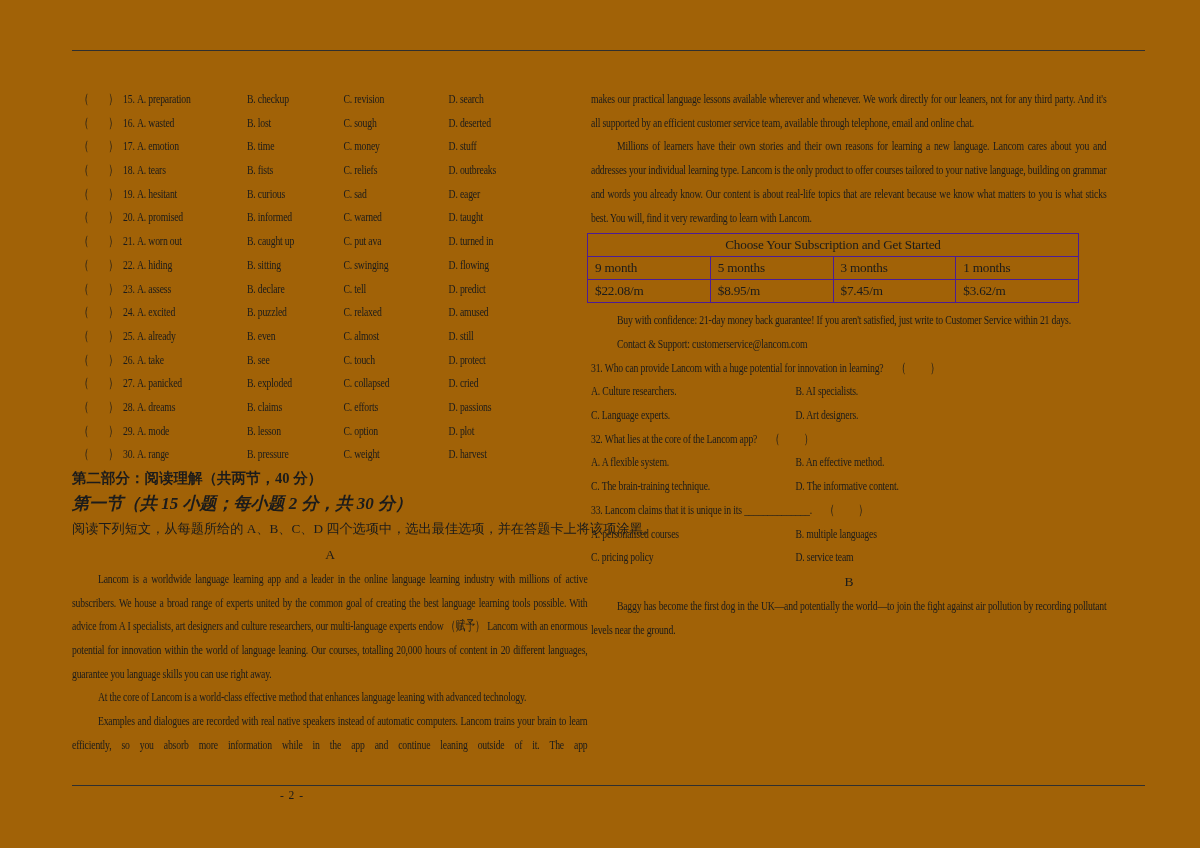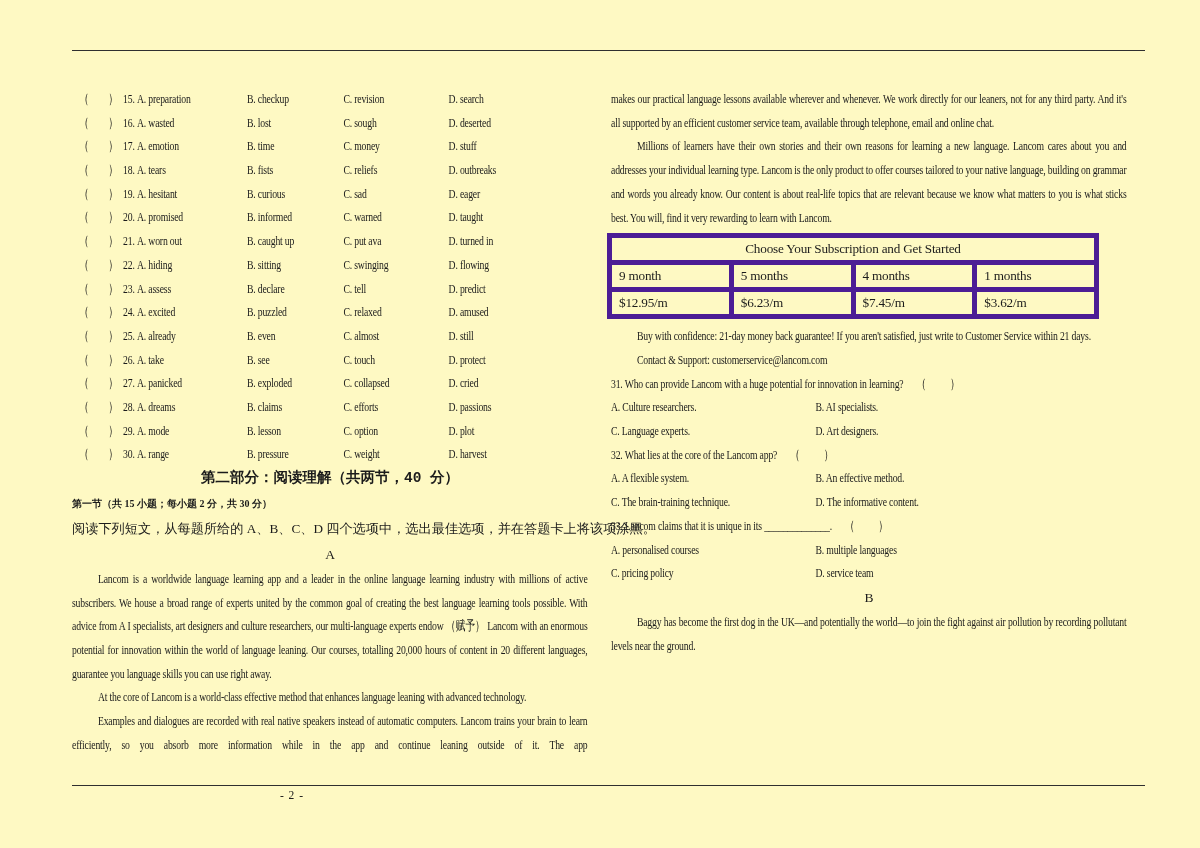--- a/index.html
+++ b/index.html
@@ -4,7 +4,7 @@
 <style>
   html,body{margin:0;padding:0;background:#e8e8e8;}
   .page{
-    position:relative;width:1200px;height:848px;background:#fef9c3;overflow:hidden;
+    position:relative;width:1200px;height:848px;background:#a16207;overflow:hidden;
     font-family:"Liberation Serif","DejaVu Serif",serif;color:#1b1b1b;
   }
   .rule{position:absolute;left:72px;width:1073px;height:0;border-top:1.6px solid #2f2f2f;}

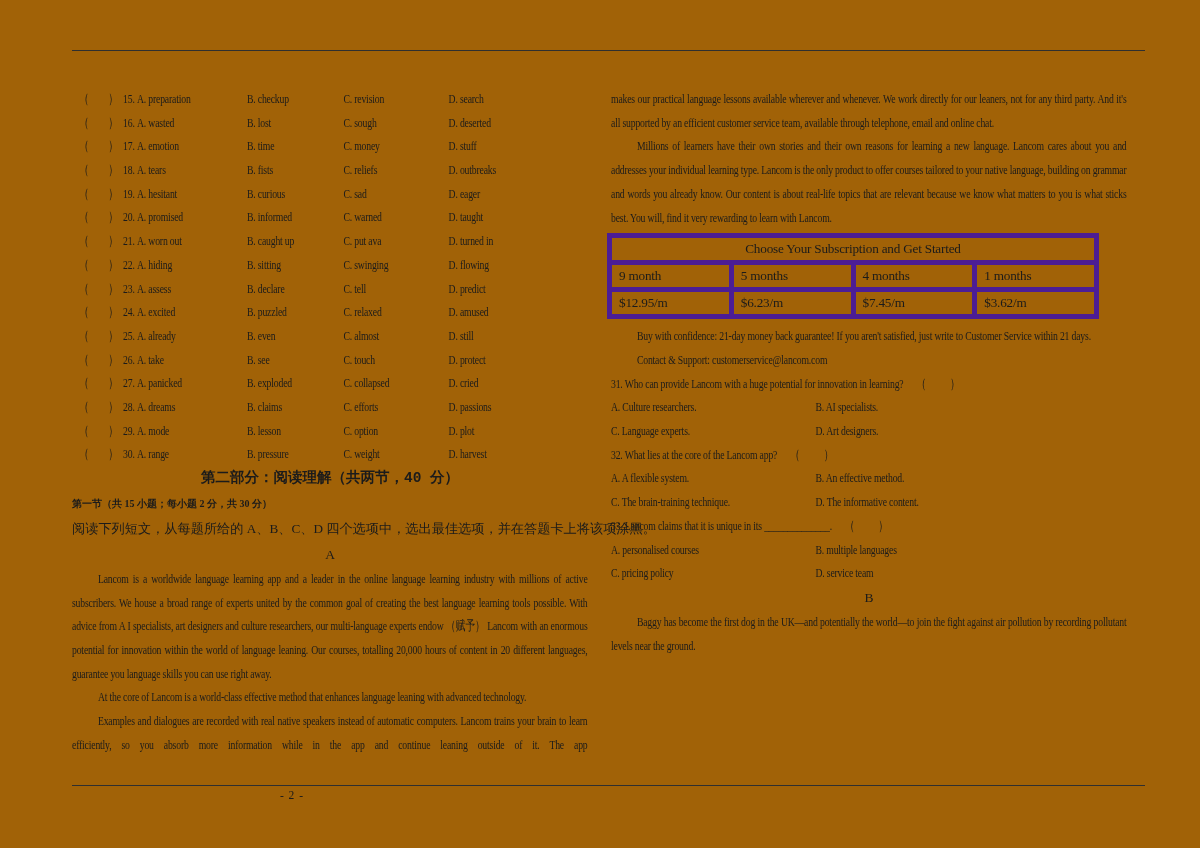--- a/index.html
+++ b/index.html
@@ -12,7 +12,7 @@
   .rule.bottom{top:785px;}
   .col{position:absolute;top:87px;width:516px;}
   .col.left{left:72px;}
-  .col.right{left:611px;}
+  .col.right{left:591px;}
   
   .cond{
     width:716px;transform:scaleX(0.72);transform-origin:0 0;

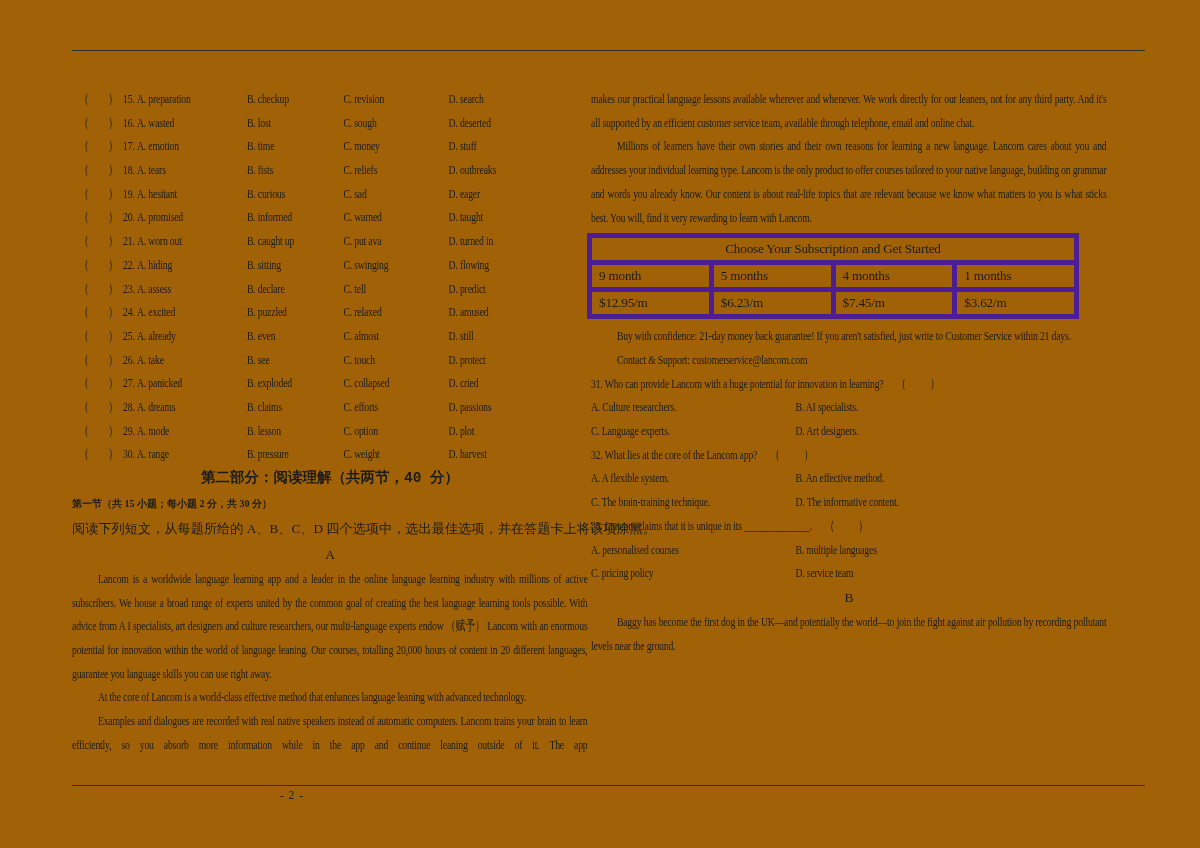--- a/index.html
+++ b/index.html
@@ -31,7 +31,7 @@
     width:492px;margin:4px 0 5px -4px;border-collapse:collapse;table-layout:fixed;
     font-size:13.2px;letter-spacing:-0.2px;
   }
-  table.sub td{border:5px solid #4c1d95;height:22px;padding:0 2px 0 7px;overflow:hidden;white-space:nowrap;}
+  table.sub td{border:1px solid #4c1d95;height:22px;padding:0 2px 0 7px;overflow:hidden;white-space:nowrap;}
   table.sub tr.t-title td{text-align:center;padding:0;}
   .q-line{white-space:nowrap;}
   .q-bracket{margin-left:18px;letter-spacing:2px;}

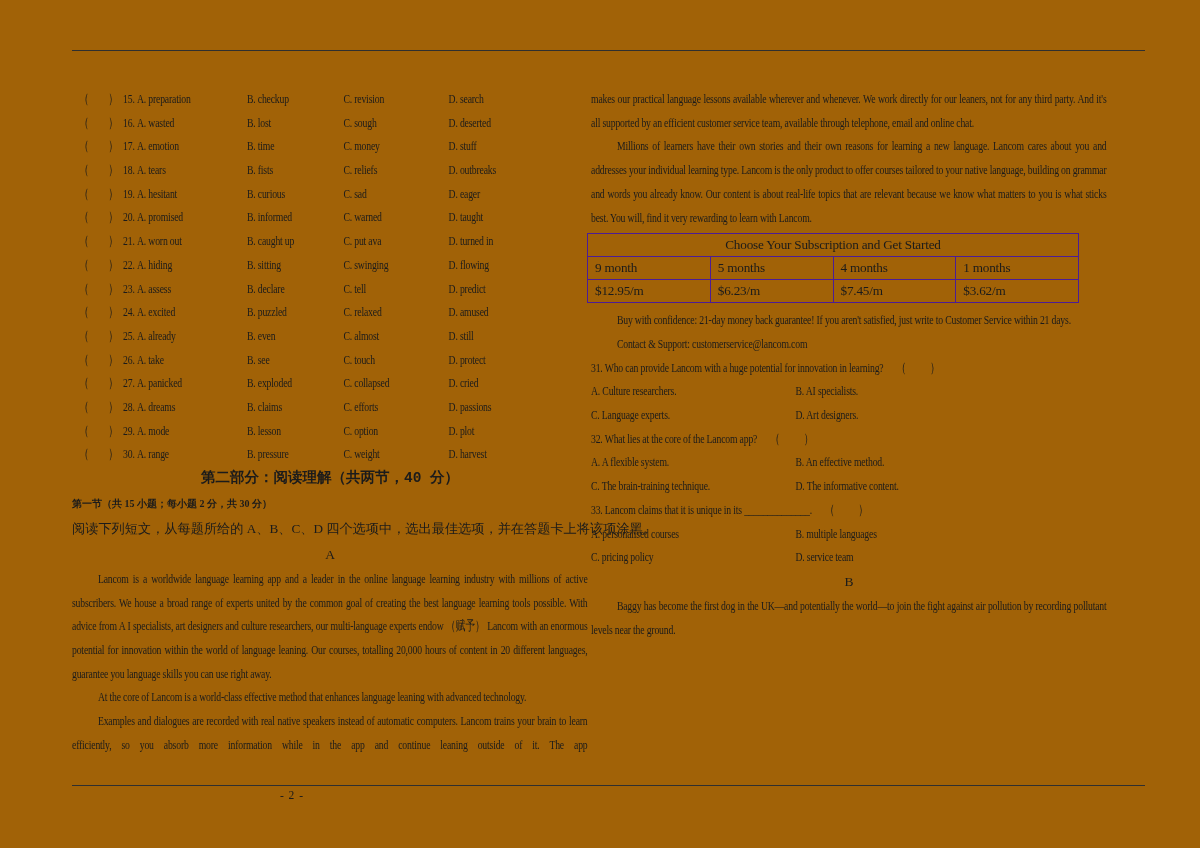--- a/index.html
+++ b/index.html
@@ -174,7 +174,7 @@
         <tr>
           <td>9 month</td>
           <td>5 months</td>
-          <td>4 months</td>
+          <td>3 months</td>
           <td>1 months</td>
         </tr>
         <tr>

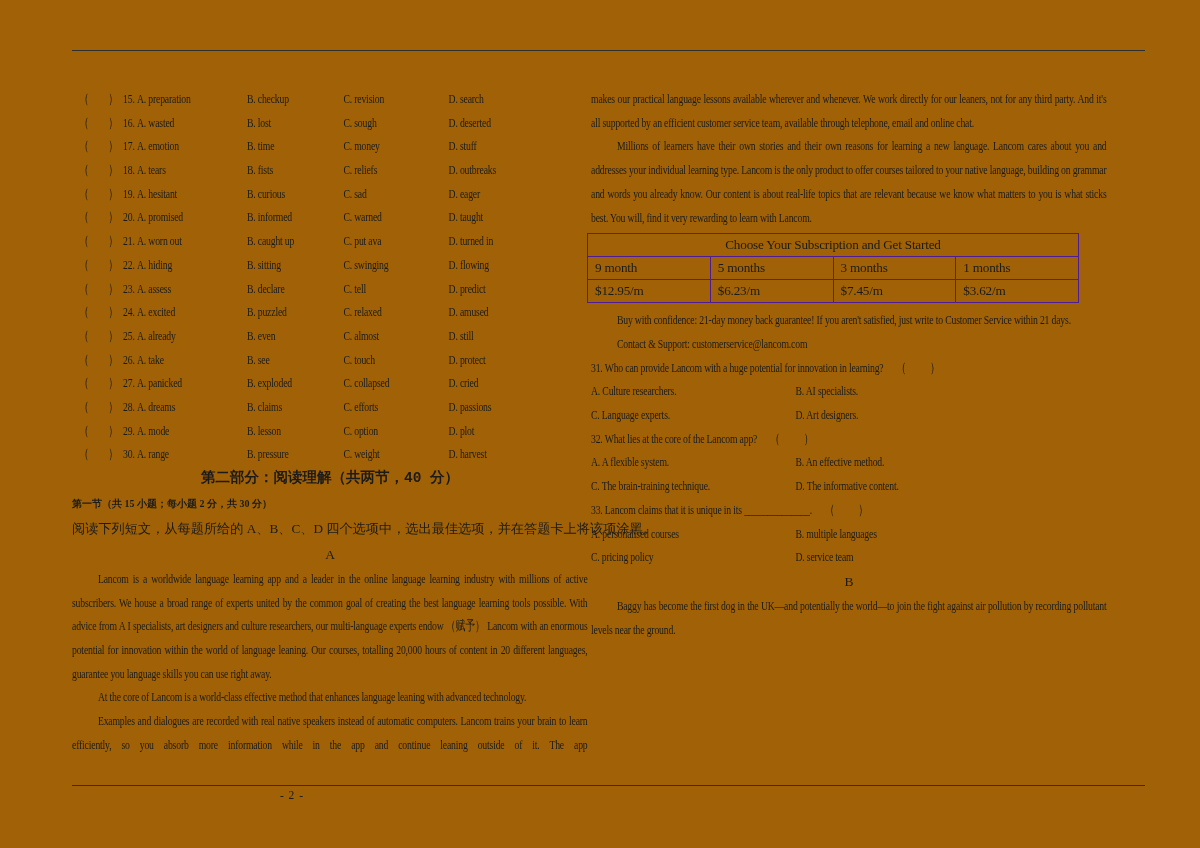--- a/index.html
+++ b/index.html
@@ -178,7 +178,7 @@
           <td>1 months</td>
         </tr>
         <tr>
-          <td>$12.95/m</td>
+          <td>$22.08/m</td>
           <td>$6.23/m</td>
           <td>$7.45/m</td>
           <td>$3.62/m</td>

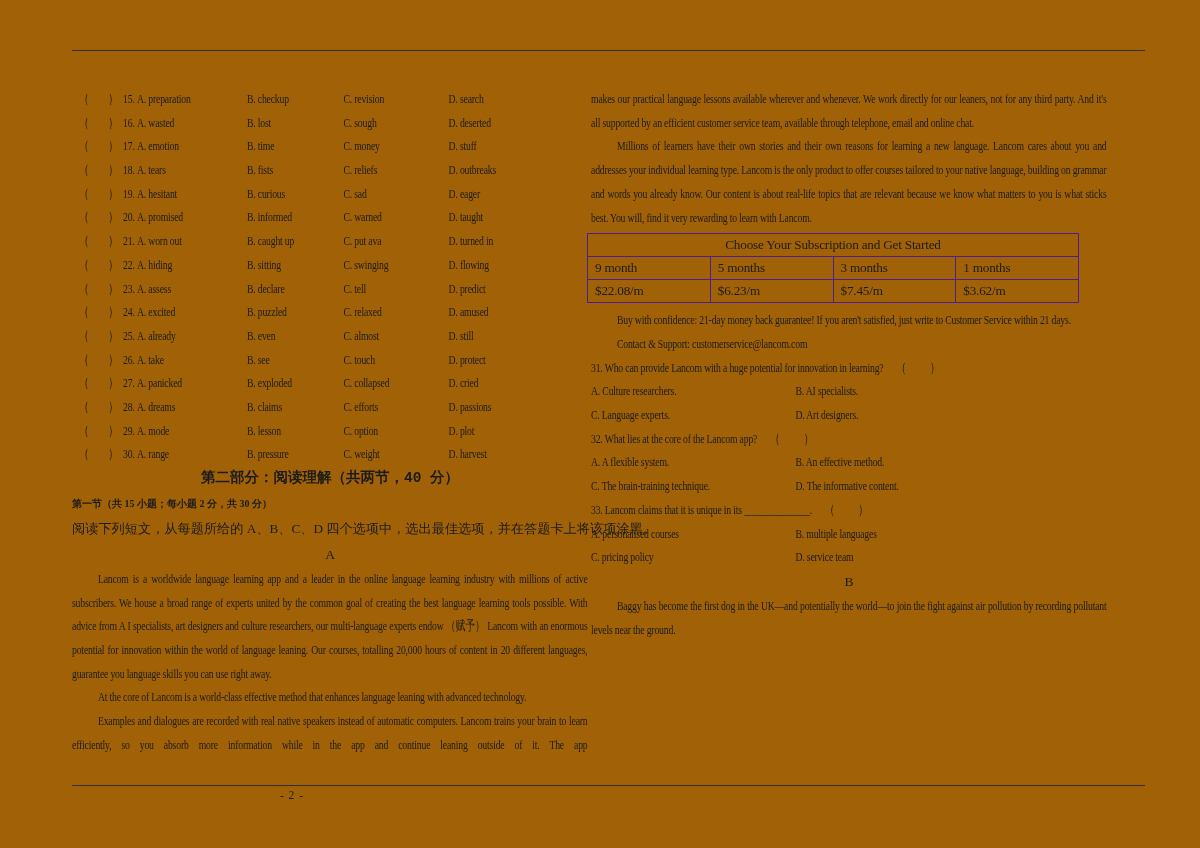--- a/index.html
+++ b/index.html
@@ -179,7 +179,7 @@
         </tr>
         <tr>
           <td>$22.08/m</td>
-          <td>$6.23/m</td>
+          <td>$8.95/m</td>
           <td>$7.45/m</td>
           <td>$3.62/m</td>
         </tr>

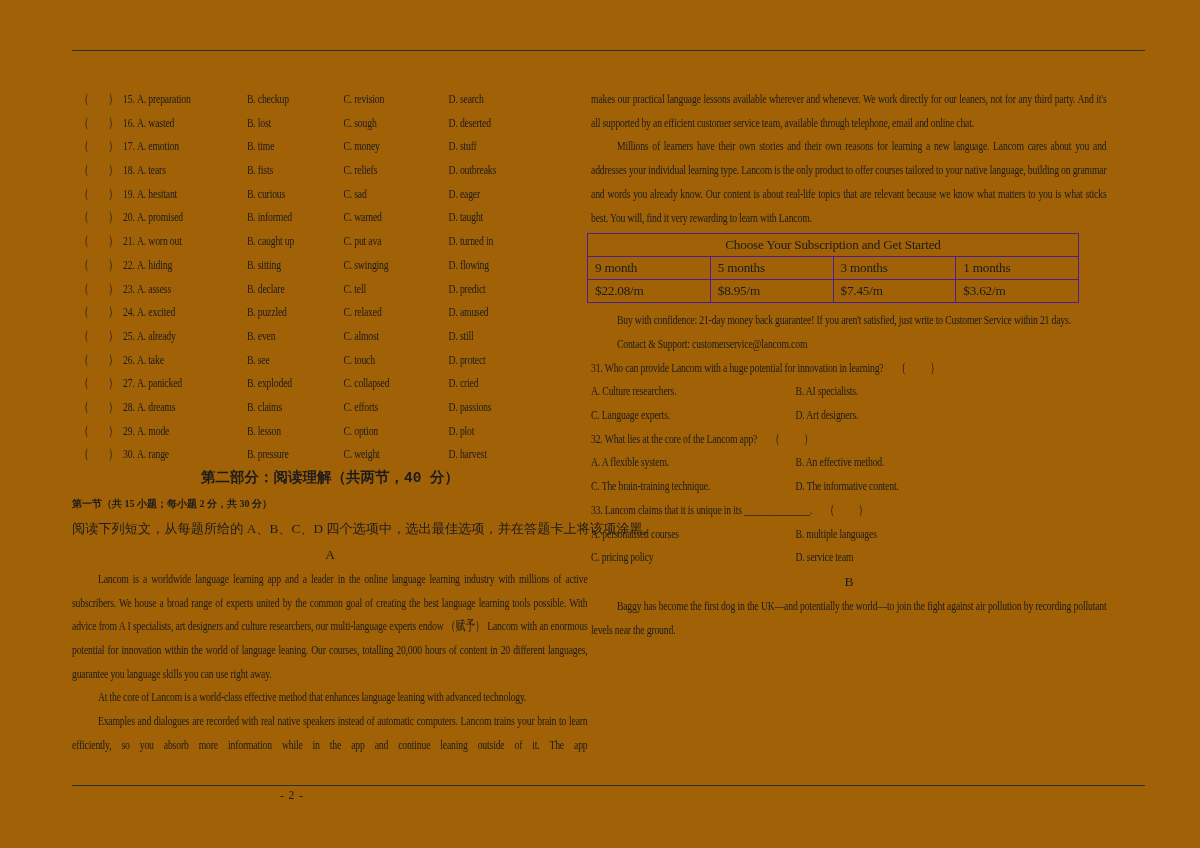--- a/index.html
+++ b/index.html
@@ -20,7 +20,7 @@
   }
   .cloze-row{display:grid;grid-template-columns:233px 134px 146px auto;height:23.7px;white-space:nowrap;padding-left:10px;box-sizing:border-box;}
   .cloze-row .bracket{letter-spacing:0;margin-right:7px;}
-  .sec-title{font-weight:bold;text-align:center;font-size:14.5px;line-height:25.2px;white-space:nowrap;font-family:Liberation Mono, monospace;}
+  .sec-title{font-weight:bold;text-align:left;font-size:14.5px;line-height:25.2px;white-space:nowrap;}
   .sec-sub{font-weight:bold;font-size:10px;line-height:25.2px;white-space:nowrap;}
   .instruction{font-size:13.2px;line-height:25.2px;white-space:nowrap;}
   .passage-label{text-align:center;font-size:13.5px;line-height:25.2px;}

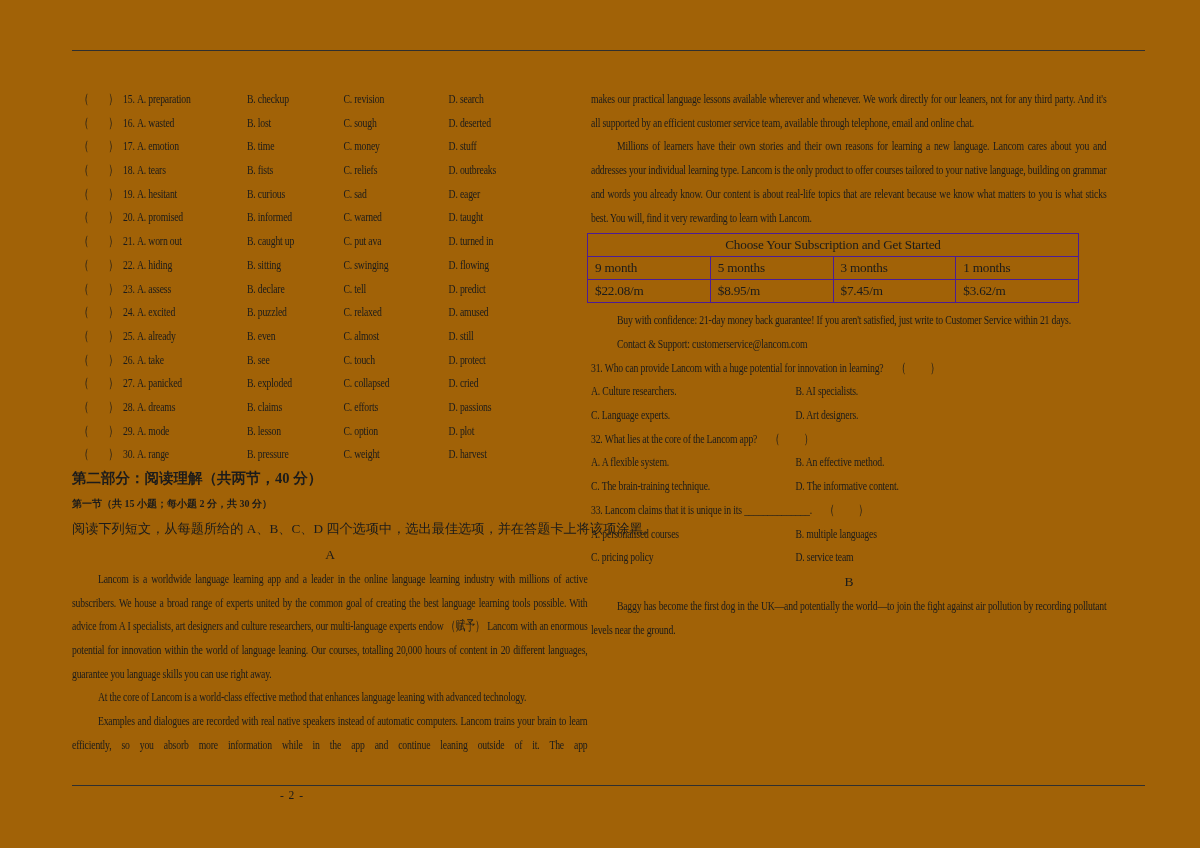--- a/index.html
+++ b/index.html
@@ -21,7 +21,7 @@
   .cloze-row{display:grid;grid-template-columns:233px 134px 146px auto;height:23.7px;white-space:nowrap;padding-left:10px;box-sizing:border-box;}
   .cloze-row .bracket{letter-spacing:0;margin-right:7px;}
   .sec-title{font-weight:bold;text-align:left;font-size:14.5px;line-height:25.2px;white-space:nowrap;}
-  .sec-sub{font-weight:bold;font-size:10px;line-height:25.2px;white-space:nowrap;}
+  .sec-sub{font-weight:bold;font-size:17px;line-height:25.2px;white-space:nowrap;font-style:italic;}
   .instruction{font-size:13.2px;line-height:25.2px;white-space:nowrap;}
   .passage-label{text-align:center;font-size:13.5px;line-height:25.2px;}
   .para{text-align:justify;text-indent:36px;margin:0;}

